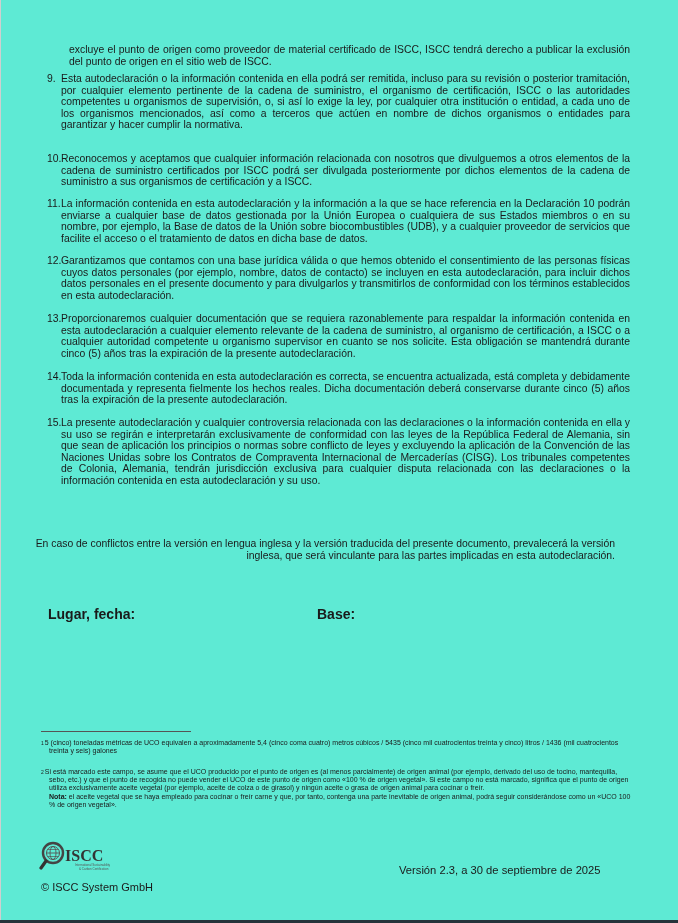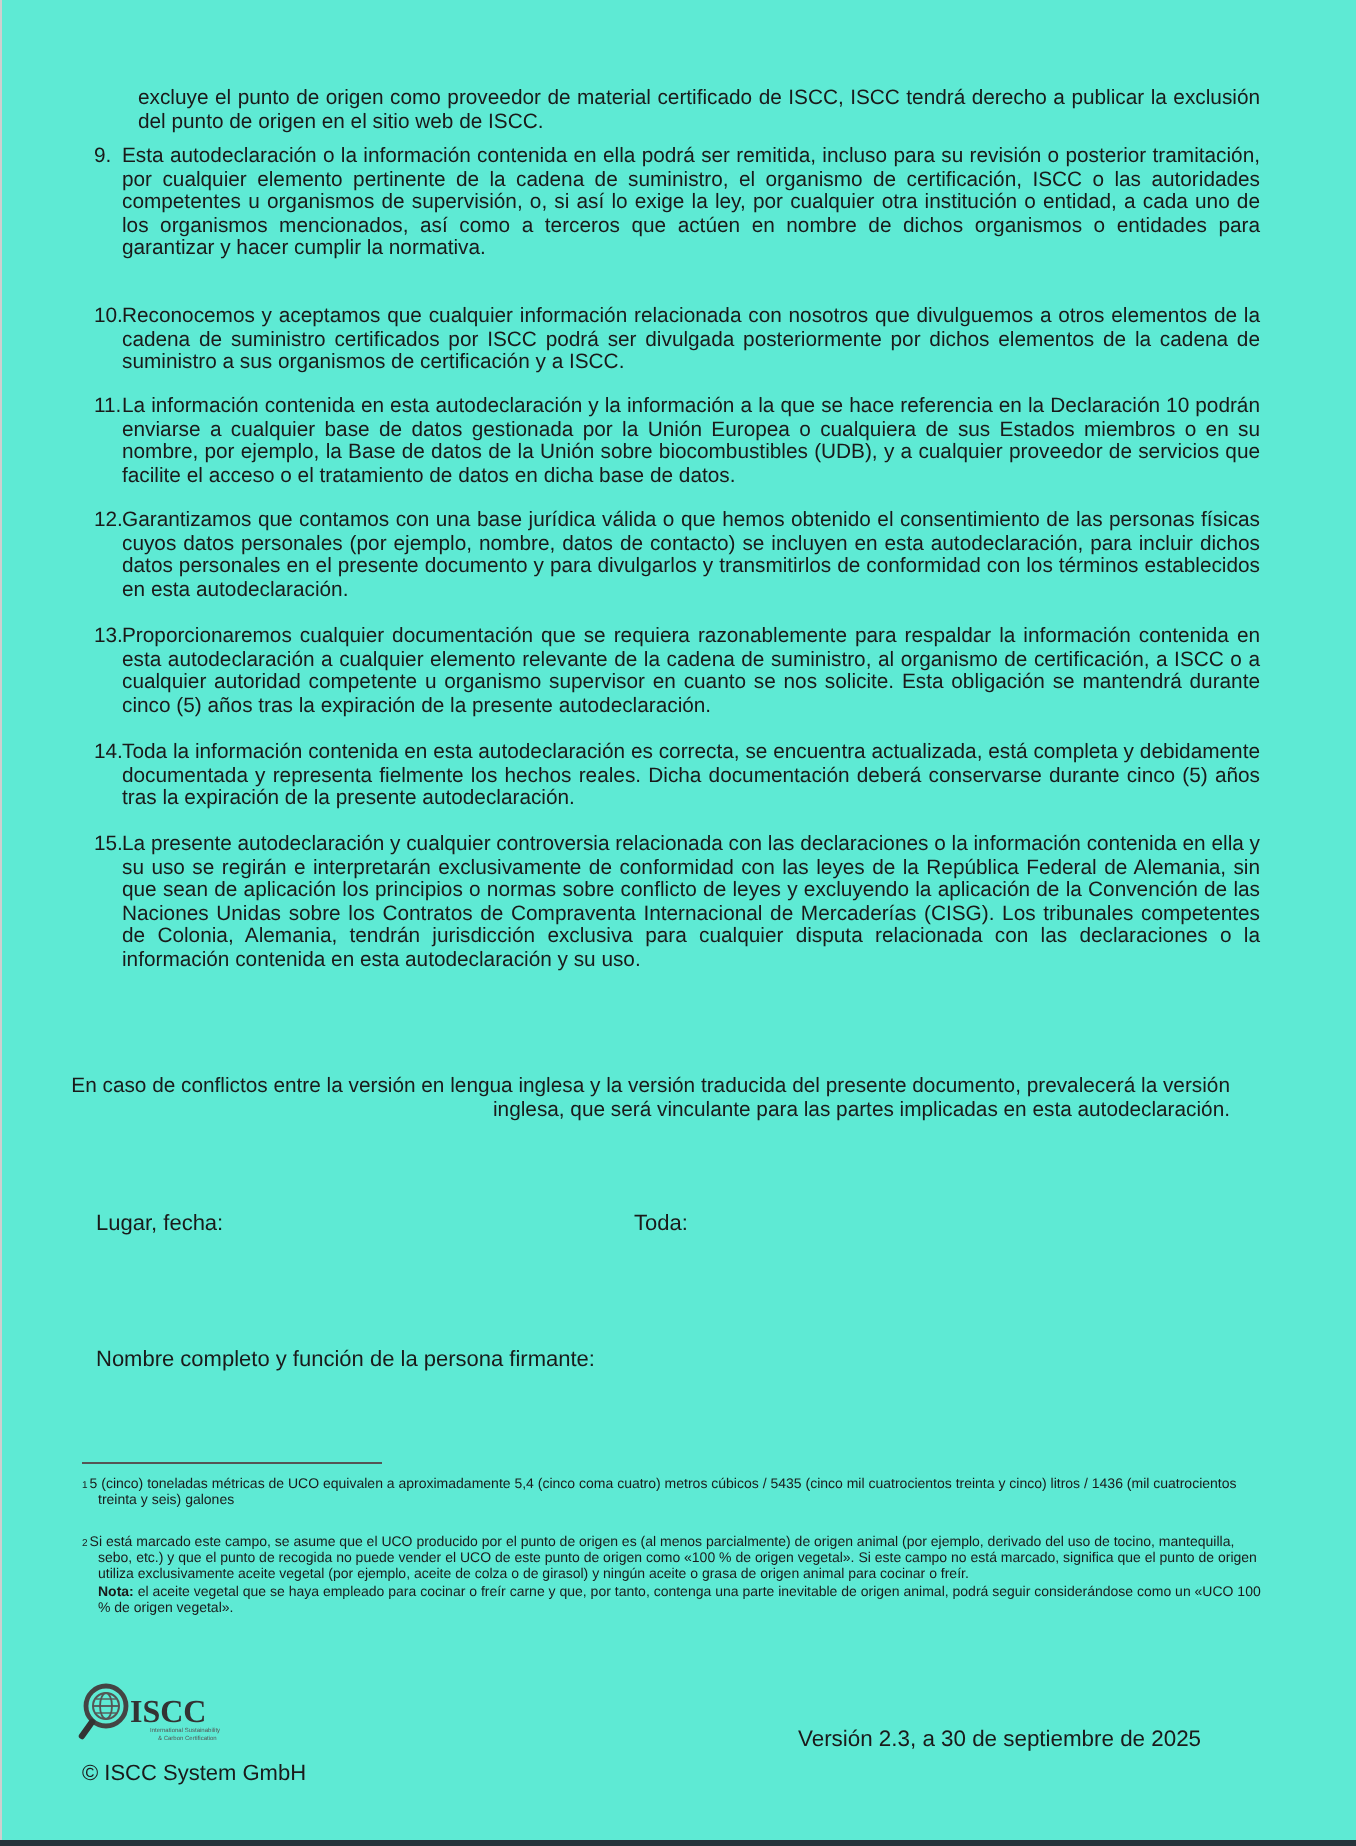--- a/index.html
+++ b/index.html
@@ -17,7 +17,7 @@
   .item .num { position: absolute; left: 0; top: 0; }
   .item .txt { display: block; margin-left: 14px; }
   .cont { position: absolute; left: 68px; width: 561px; font-size: 10.4px; line-height: 11.6px; text-align: justify; }
-  .sig-label { position: absolute; font-size: 11px; font-weight: normal; }
+  .sig-label { position: absolute; font-size: 14px; font-weight: bold; }
   .small-note { position: absolute; left: 32px; top: 708px; font-size: 7.2px; }
   .fn-rule { position: absolute; left: 40px; top: 731px; width: 150px; height: 1px; background: #555; }
   .fn { position: absolute; left: 40px; width: 590px; font-size: 7px; line-height: 8.2px; }

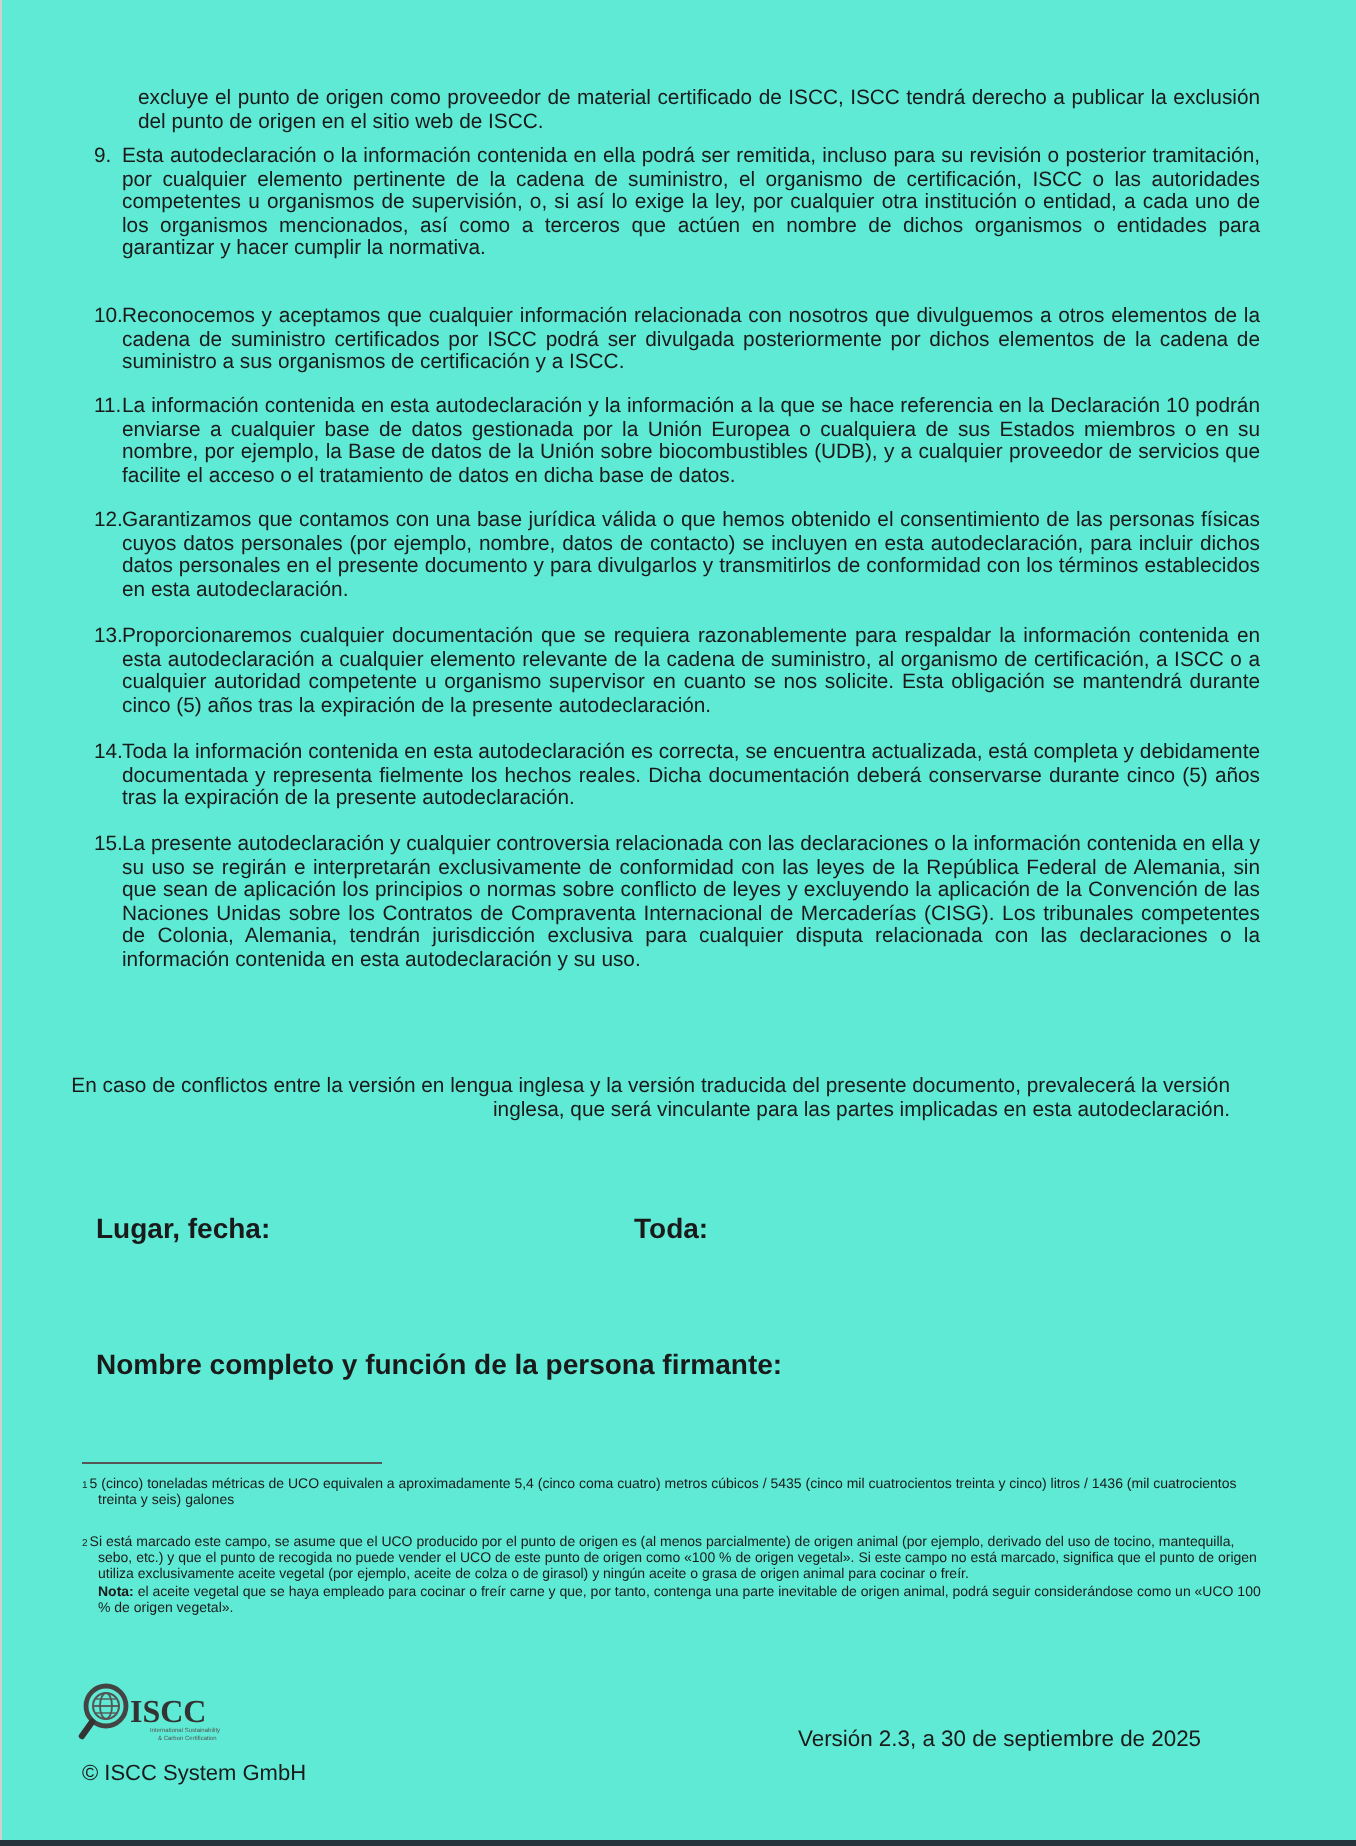--- a/index.html
+++ b/index.html
@@ -72,7 +72,7 @@
   <div class="para" style="left:16px; top:538px; width:598px; text-align:right;">En caso de conflictos entre la versión en lengua inglesa y la versión traducida del presente documento, prevalecerá la versión inglesa, que será vinculante para las partes implicadas en esta autodeclaración.</div>
 
   <div class="sig-label" style="left:47px; top:606px;">Lugar, fecha:</div>
-  <div class="sig-label" style="left:316px; top:606px;">Toda:</div>
+  <div class="sig-label" style="left:316px; top:606px;">Base:</div>
 
   <div class="sig-label" style="left:47px; top:674px;">Nombre completo y función de la persona firmante:</div>
 

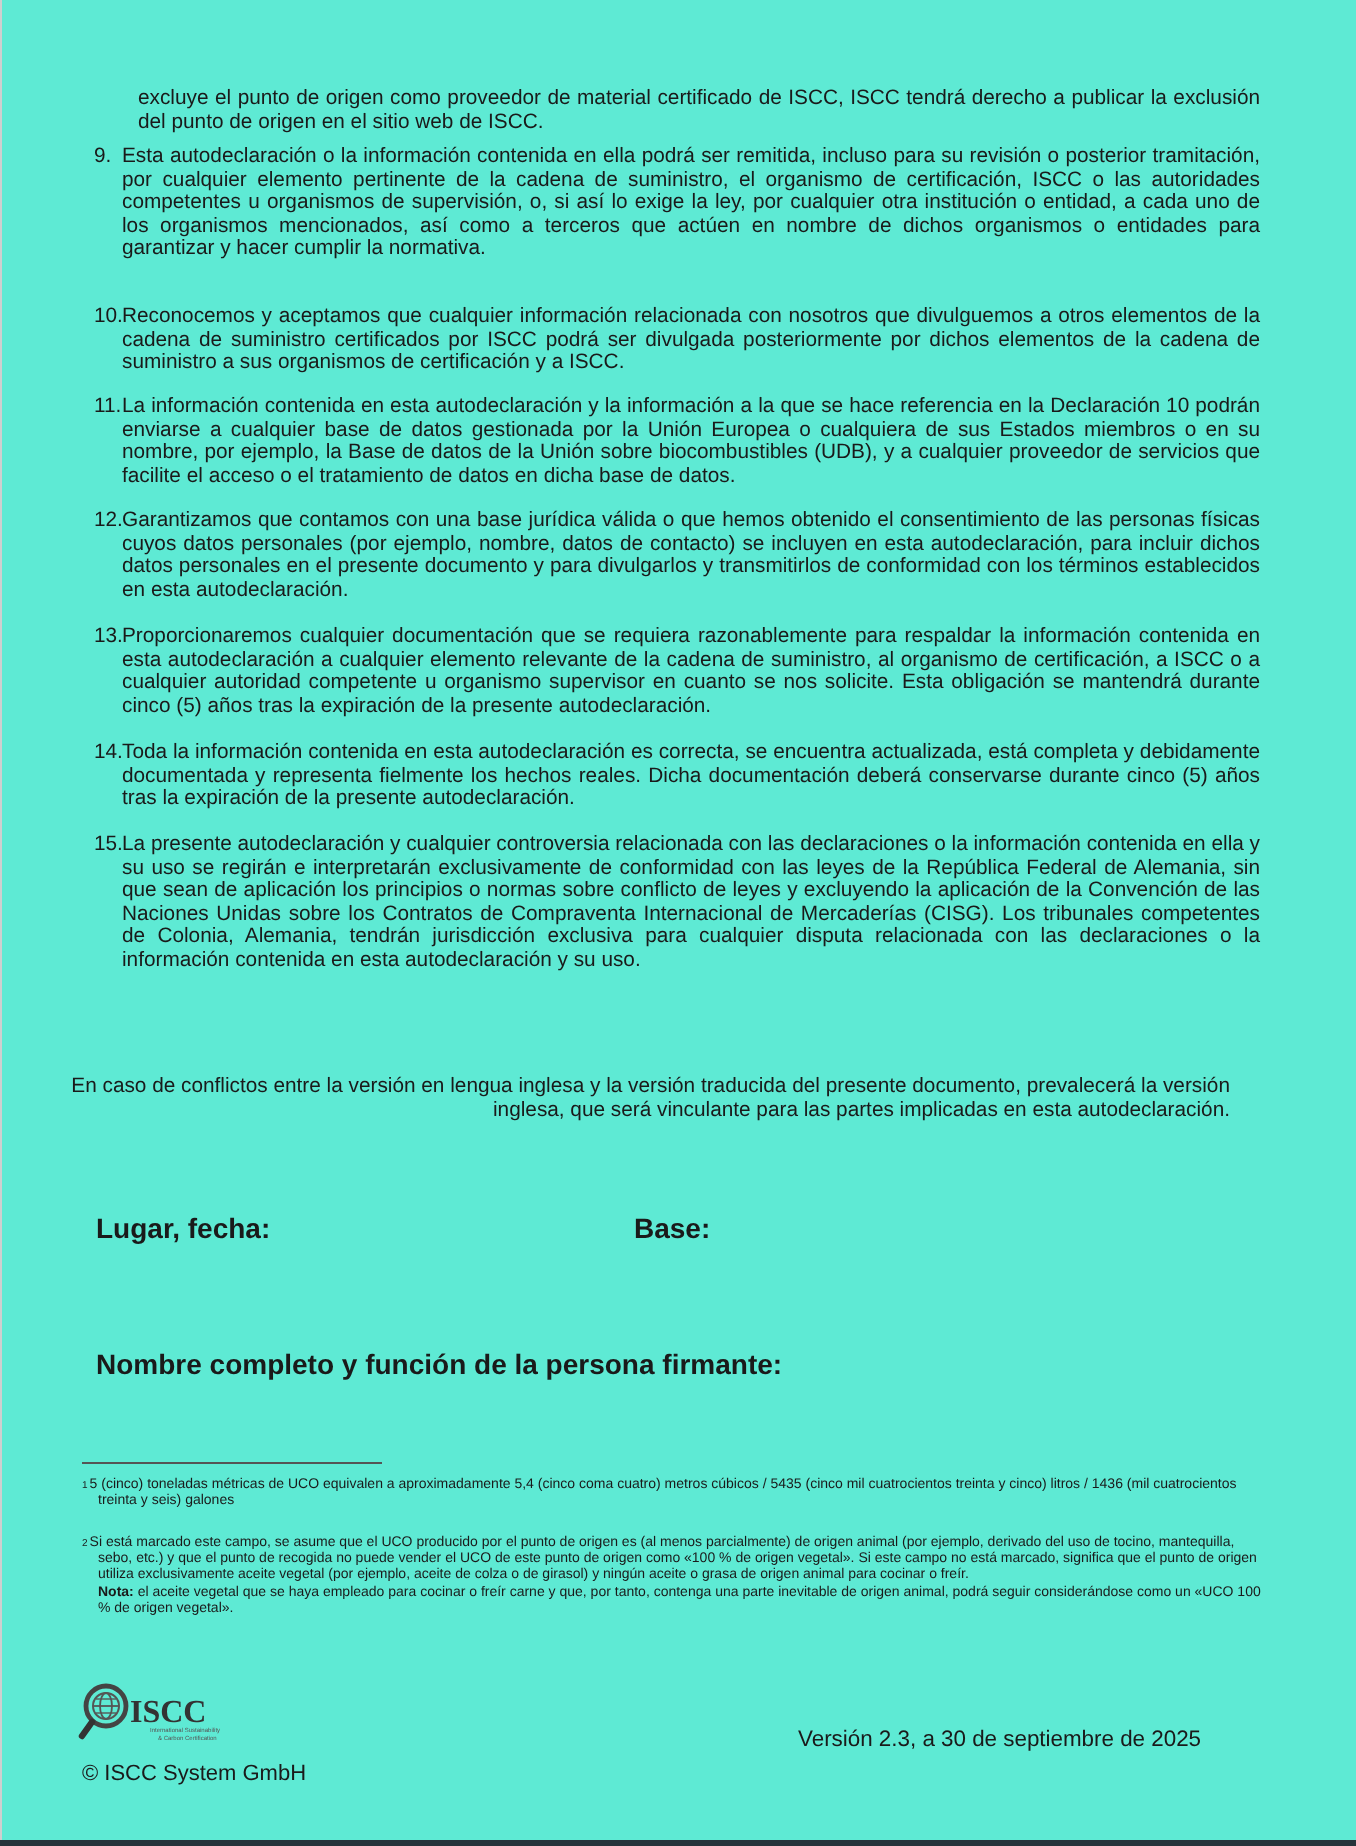--- a/index.html
+++ b/index.html
@@ -74,7 +74,6 @@
   <div class="sig-label" style="left:47px; top:606px;">Lugar, fecha:</div>
   <div class="sig-label" style="left:316px; top:606px;">Base:</div>
 
-  <div class="sig-label" style="left:47px; top:674px;">Nombre completo y función de la persona firmante:</div>
 
 
   <div class="fn-rule"></div>

